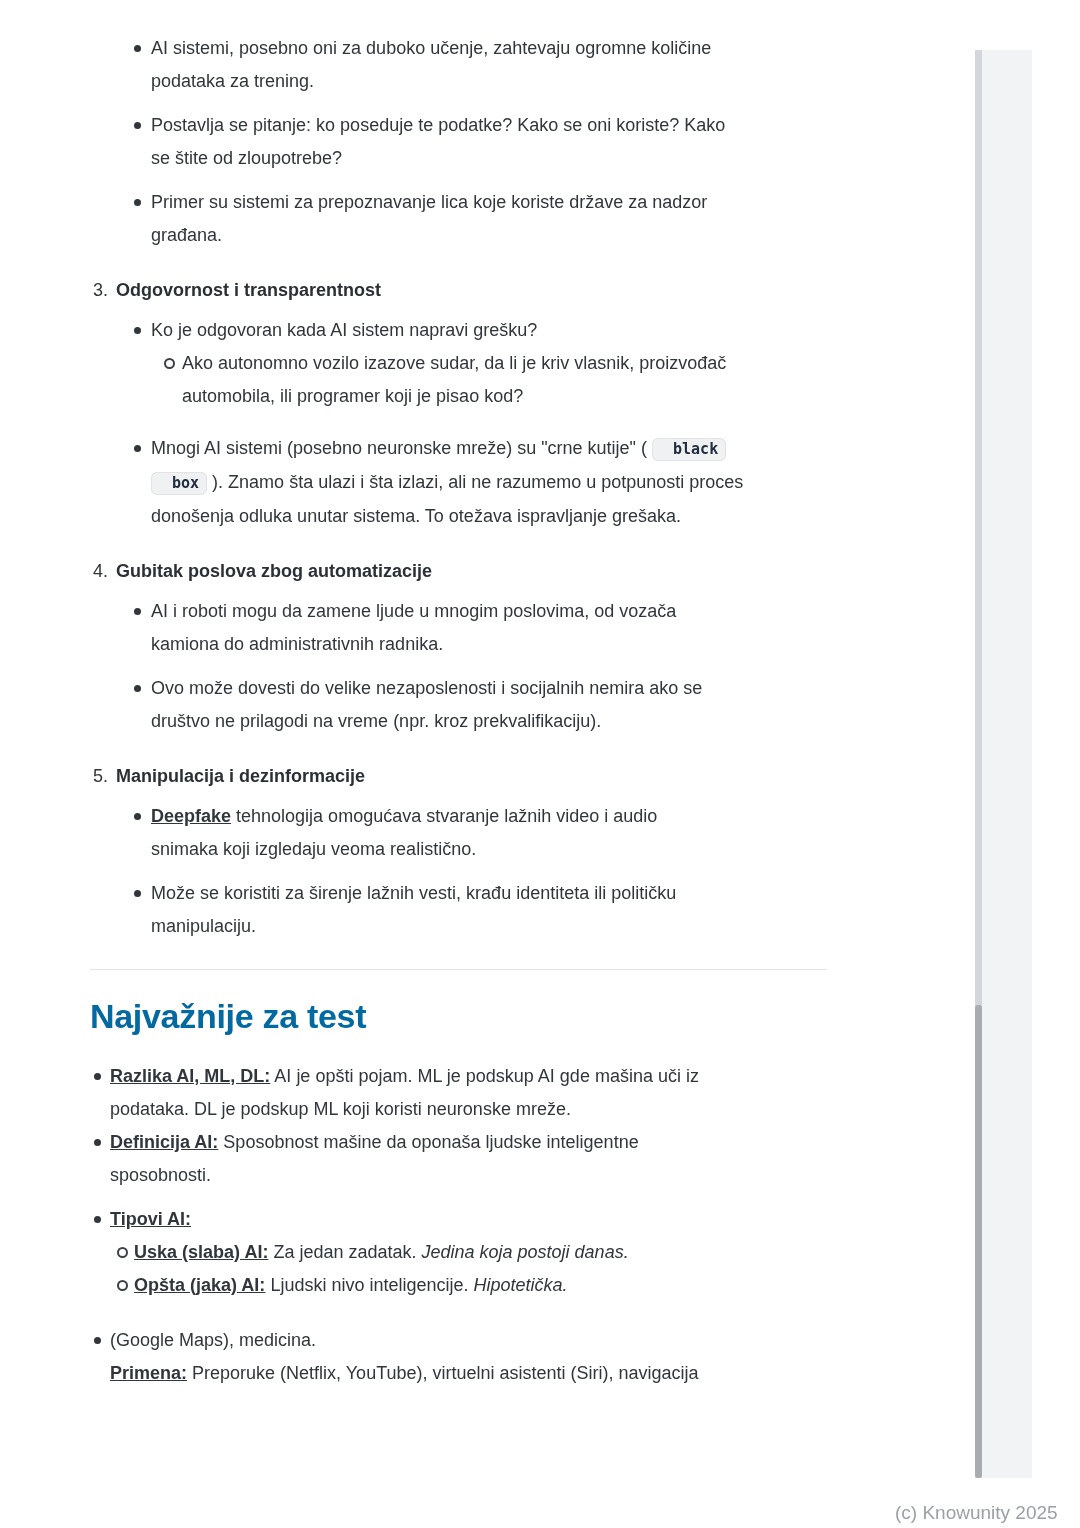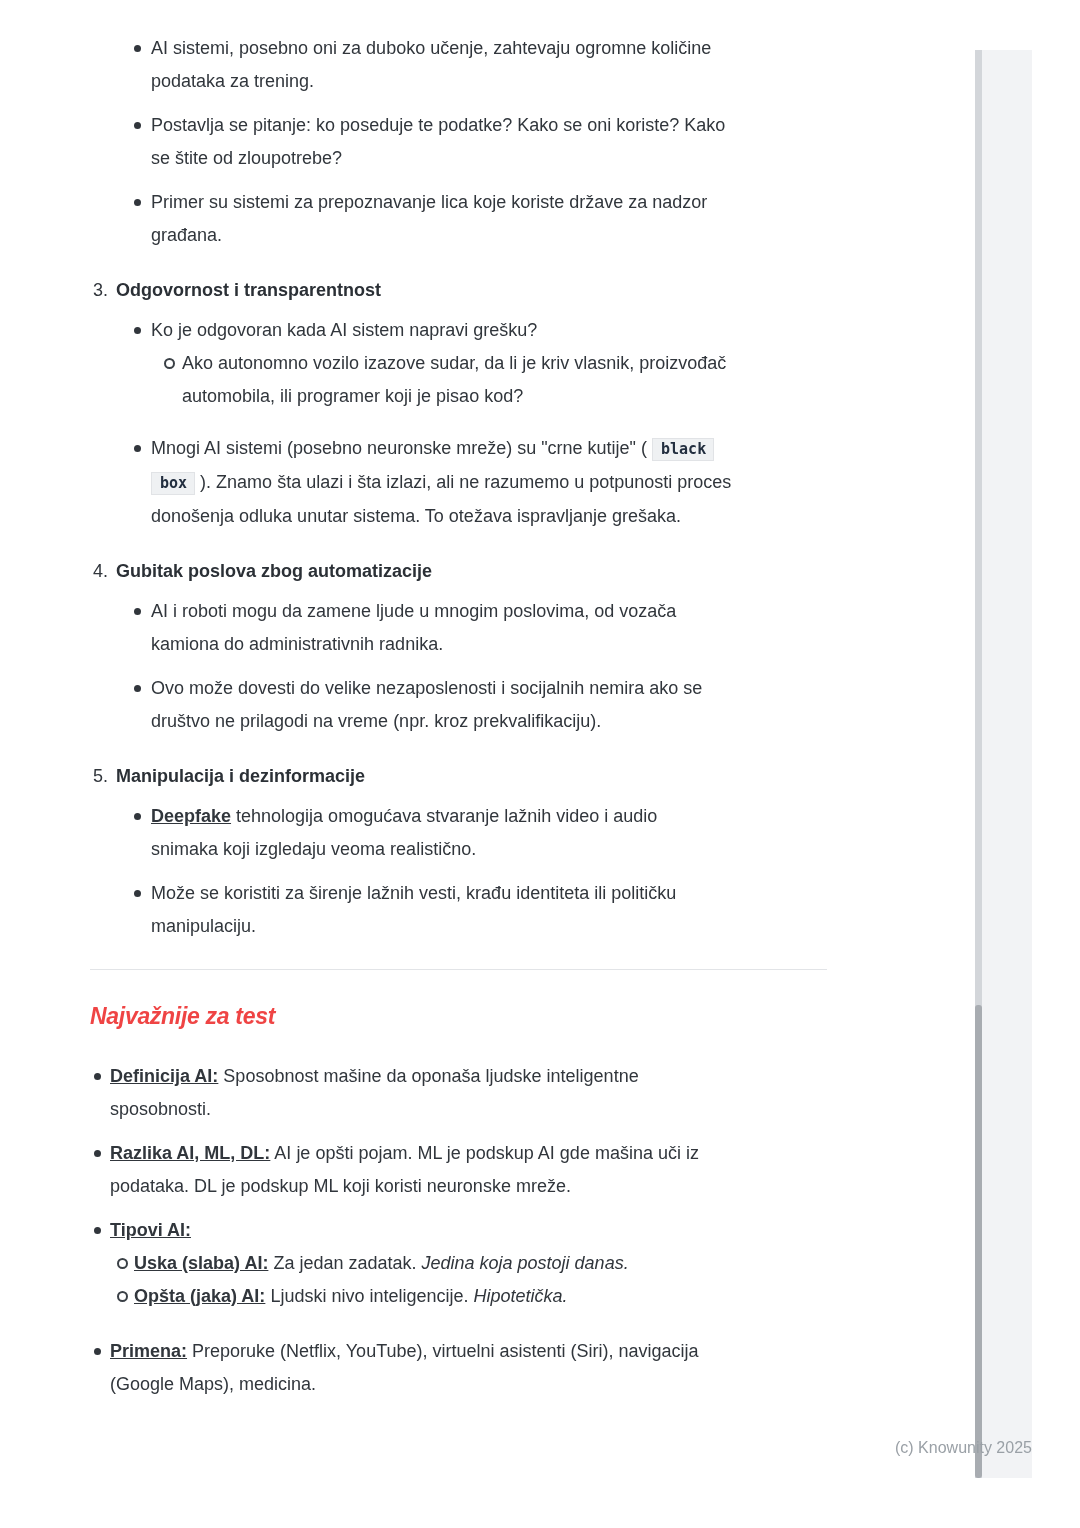--- a/index.html
+++ b/index.html
@@ -48,8 +48,8 @@
   .chip {
     font-family:"DejaVu Sans Mono", monospace;
     font-size:15px; font-weight:700; color:#222e3f;
-    background:#eff1f3; border:1px solid #e1e3e6; border-radius:0;
-    padding:1px 7px 2px 8px;
+    background:#eff1f3; border:1px solid #e1e3e6; border-radius:6px;
+    padding:1px 7px 2px 20px;
     -webkit-box-decoration-break:clone; box-decoration-break:clone;
   }
 

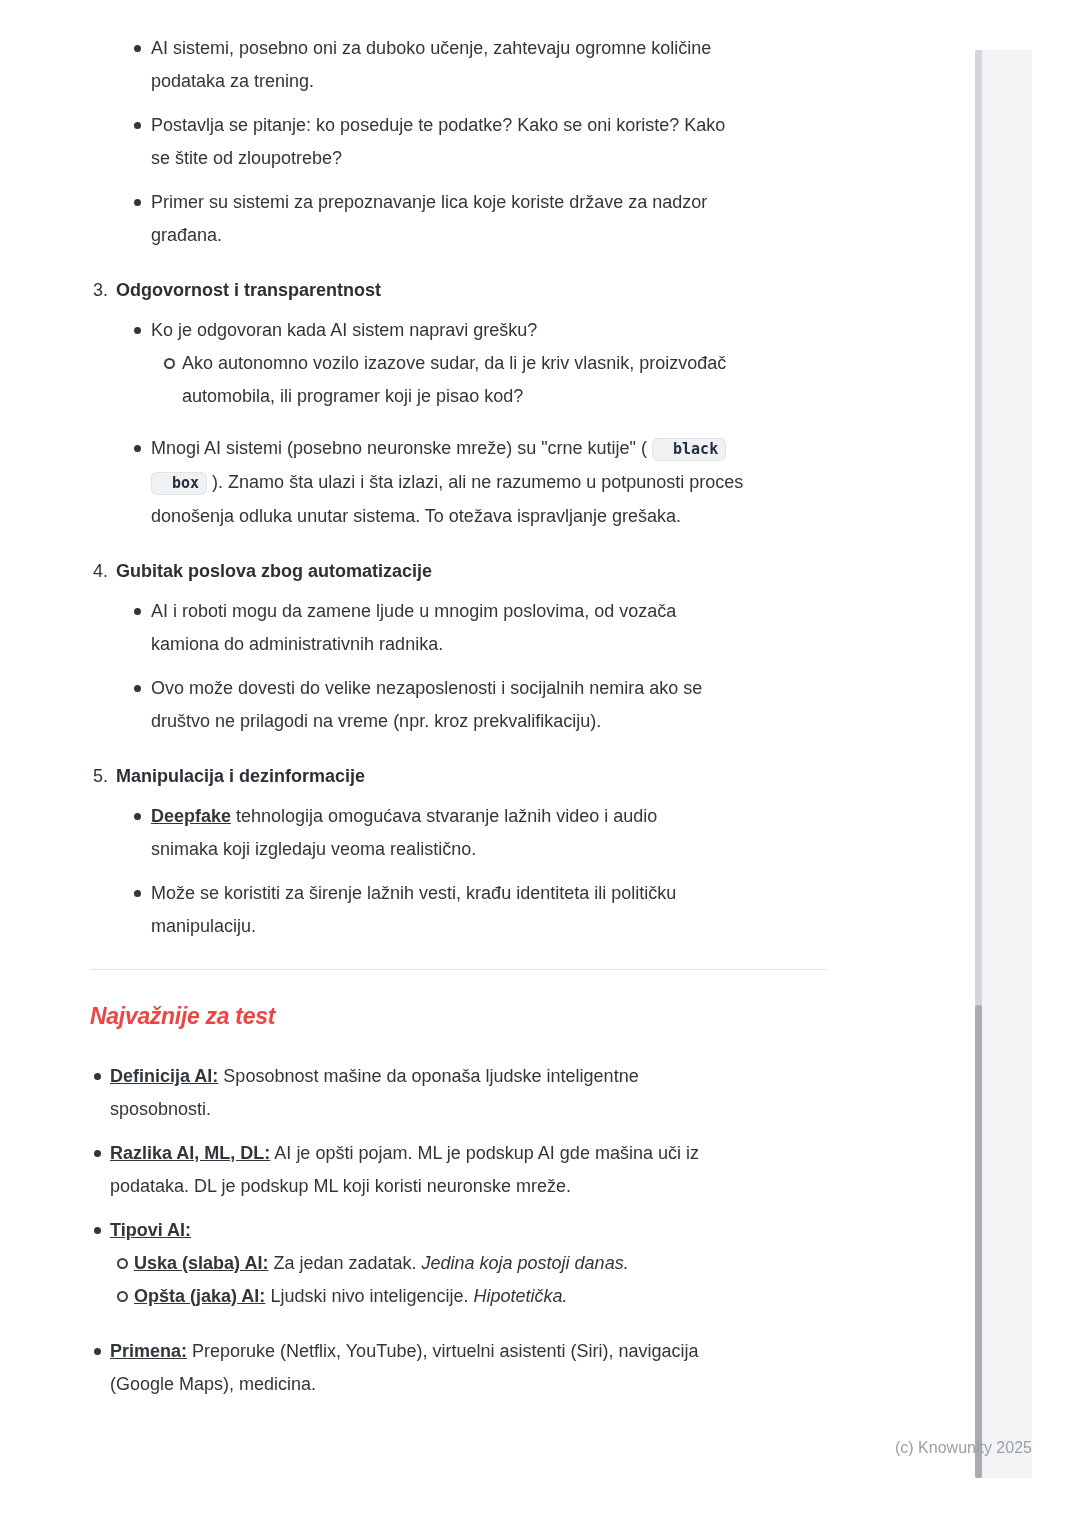--- a/index.html
+++ b/index.html
@@ -41,8 +41,8 @@
   .divider { margin-top:26px; width:737px; height:1px; background:#e2e4e7; }
 
   h1.summary {
-    margin:26px 0 24px 0; font-size:23px; line-height:40px;
-    font-weight:700; color:#ef4444; letter-spacing:-0.3px;font-style:italic;
+    margin:26px 0 24px 0; font-size:34px; line-height:40px;
+    font-weight:700; color:#0369a1; letter-spacing:-0.3px;
   }
 
   .chip {

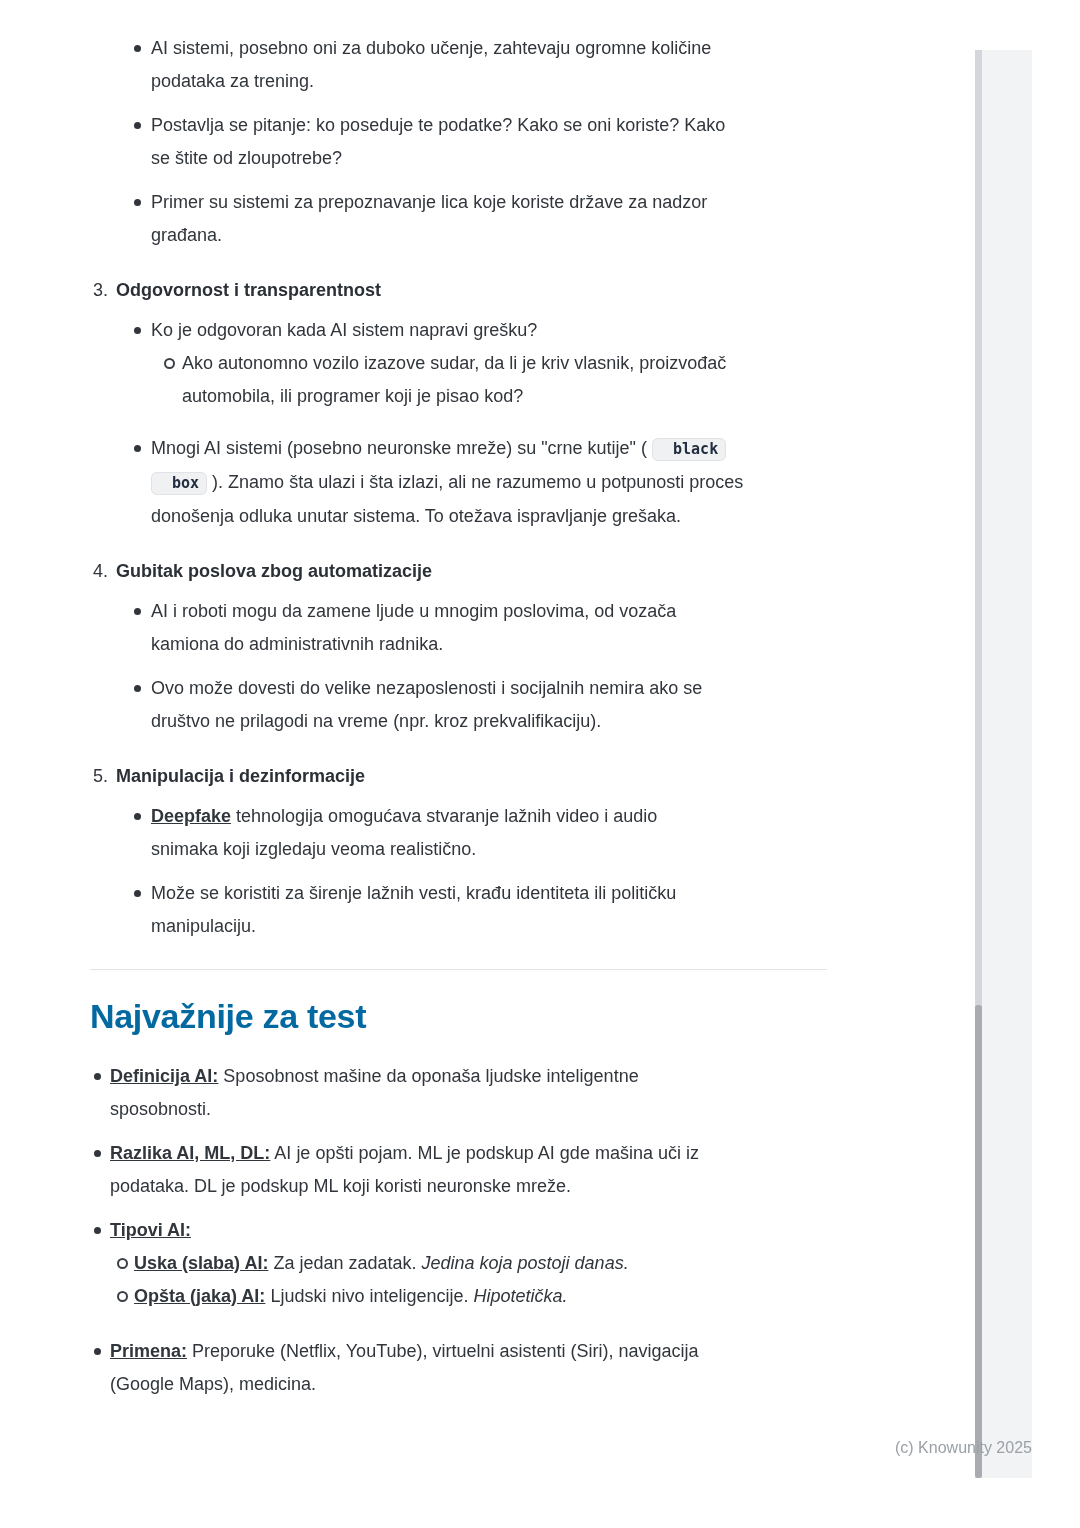--- a/index.html
+++ b/index.html
@@ -134,15 +134,15 @@
 
   <h1 class="summary">Najvažnije za test</h1>
 
+  <div class="li1b mt11">
+    <span class="dot"></span>
+    <span class="ln"><b>Razlika AI, ML, DL:</b><span> AI je opšti pojam. ML je podskup AI gde mašina uči iz</span></span>
+    <span class="ln">podataka. DL je podskup ML koji koristi neuronske mreže.</span>
+  </div>
   <div class="li1b">
     <span class="dot"></span>
     <span class="ln"><b>Definicija AI:</b><span> Sposobnost mašine da oponaša ljudske inteligentne</span></span>
     <span class="ln">sposobnosti.</span>
-  </div>
-  <div class="li1b mt11">
-    <span class="dot"></span>
-    <span class="ln"><b>Razlika AI, ML, DL:</b><span> AI je opšti pojam. ML je podskup AI gde mašina uči iz</span></span>
-    <span class="ln">podataka. DL je podskup ML koji koristi neuronske mreže.</span>
   </div>
   <div class="li1b mt11">
     <span class="dot"></span>

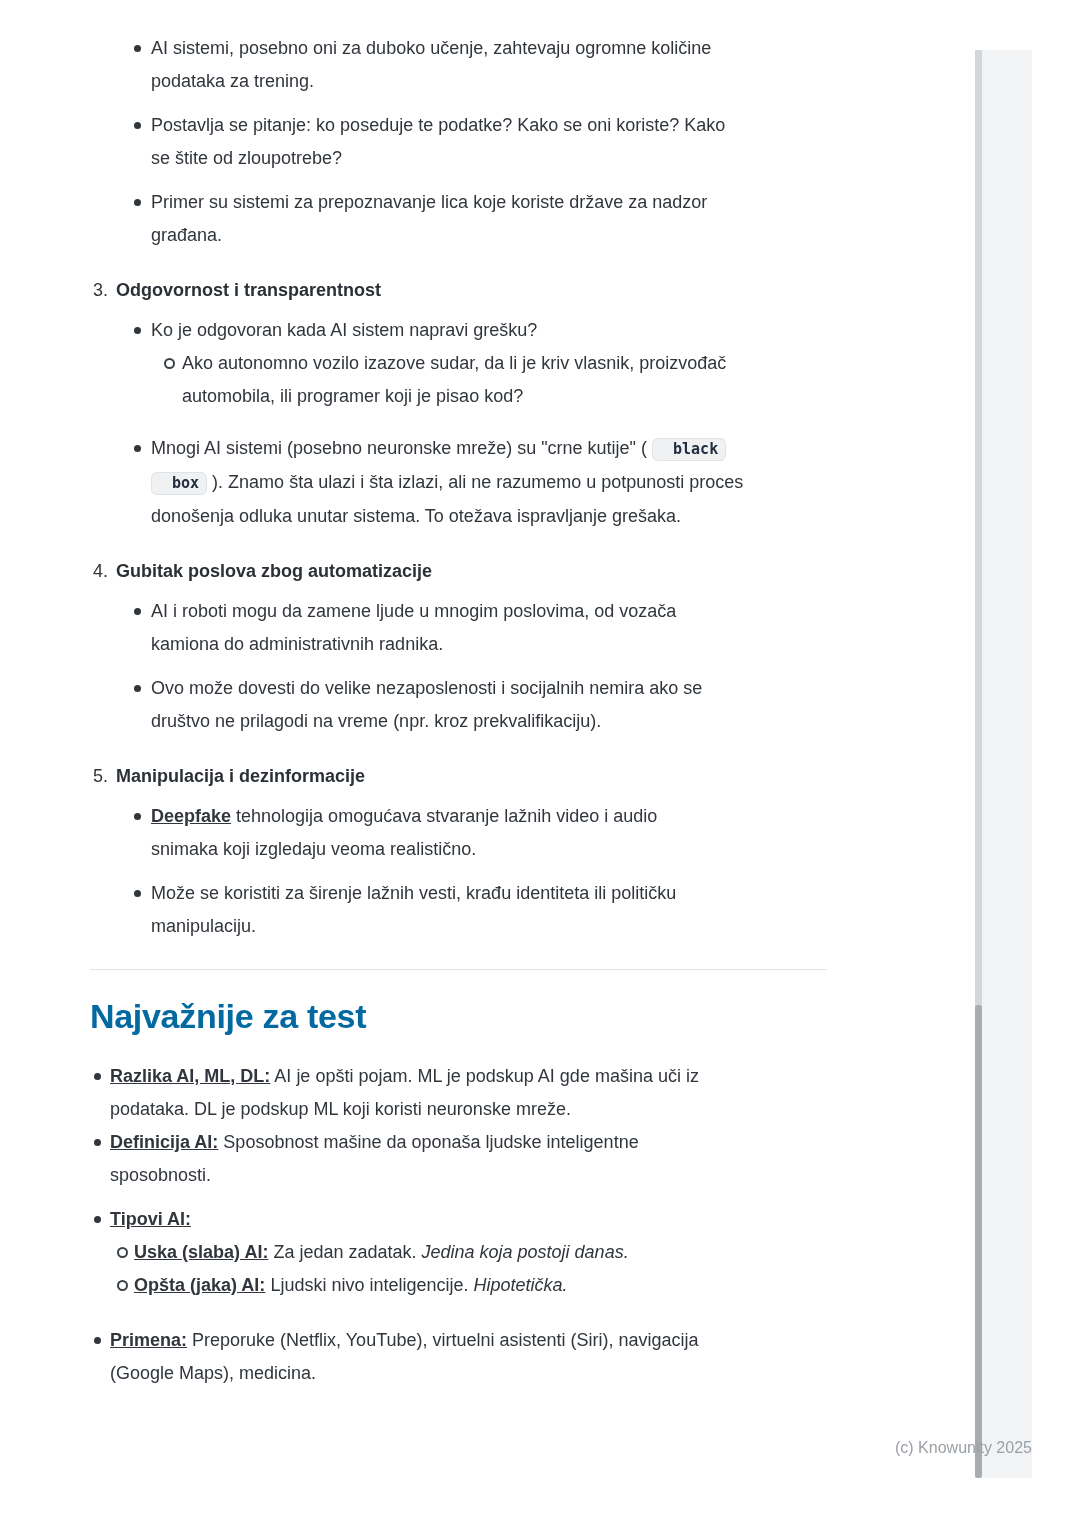--- a/index.html
+++ b/index.html
@@ -158,8 +158,8 @@
   </div>
   <div class="li1b mt22">
     <span class="dot"></span>
+    <span class="ln">(Google Maps), medicina.</span>
     <span class="ln"><b>Primena:</b><span> Preporuke (Netflix, YouTube), virtuelni asistenti (Siri), navigacija</span></span>
-    <span class="ln">(Google Maps), medicina.</span>
   </div>
 
 </div>

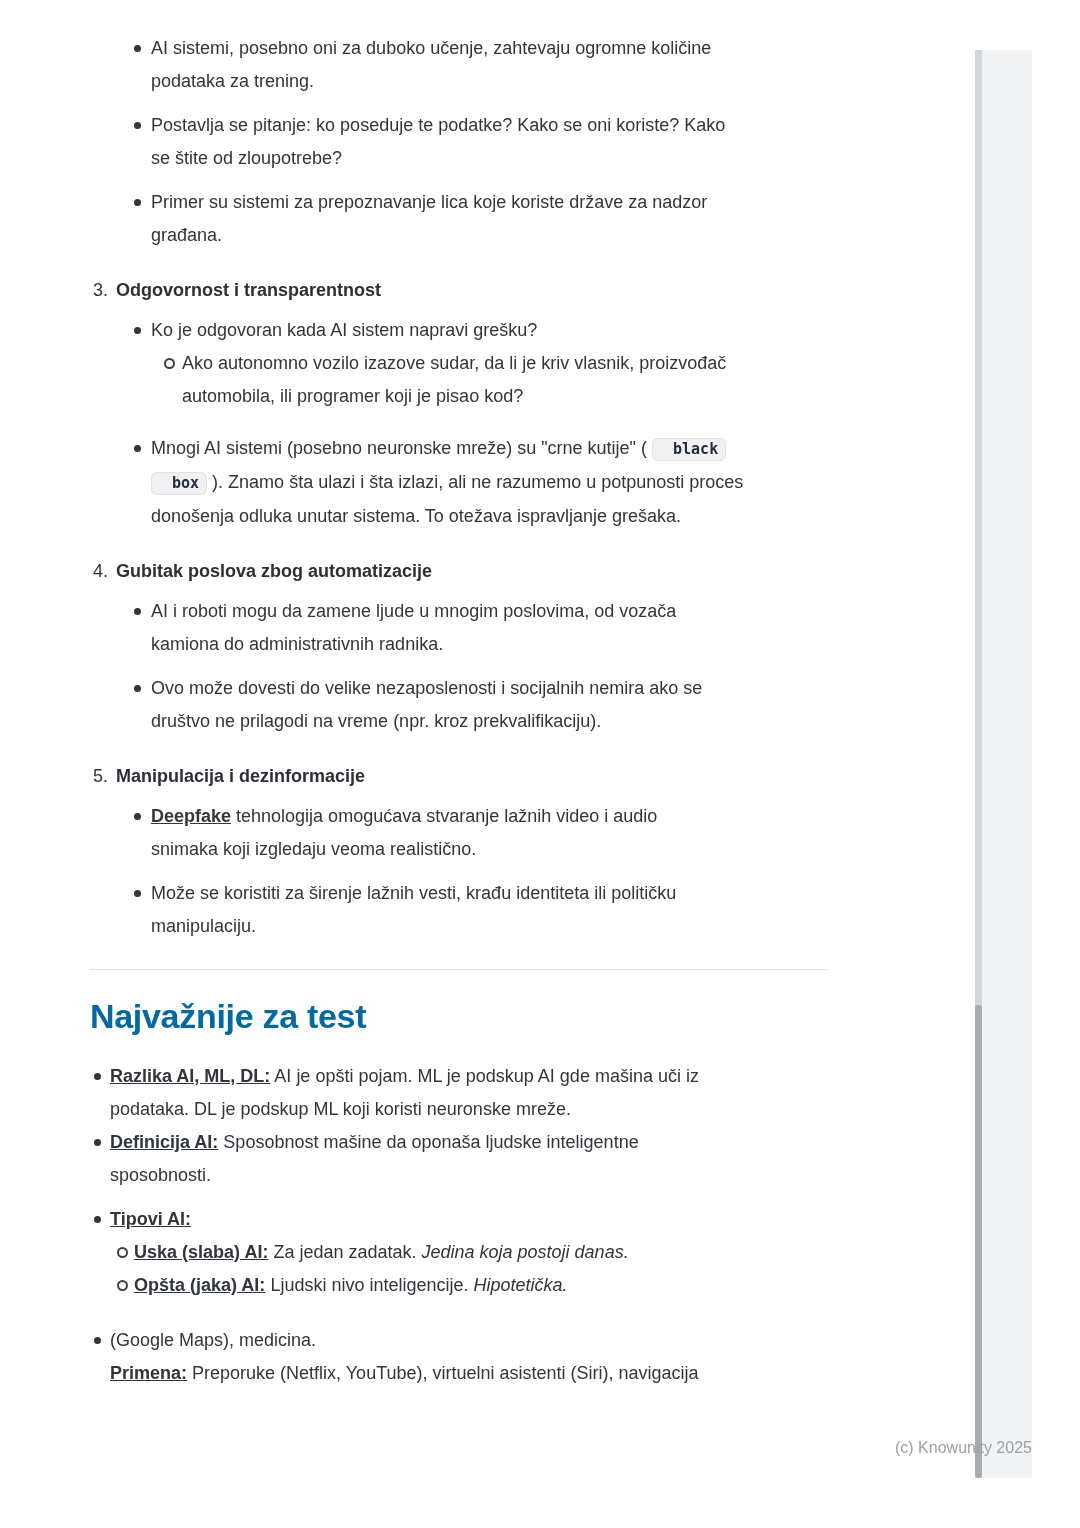--- a/index.html
+++ b/index.html
@@ -57,7 +57,7 @@
   .track  { position:absolute; left:975px; top:50px; width:7px; height:1428px; background:#d3d6da; }
   .thumb  { position:absolute; left:975px; top:1005px; width:7px; height:473px; background:#a8acb1; border-radius:3px; }
 
-  .watermark { position:absolute; left:895px; top:1439px; font-size:16px; line-height:17px; color:#9aa0a6; z-index:3; }
+  .watermark { position:absolute; left:895px; top:1504px; font-size:19px; line-height:17px; color:#9aa0a6; z-index:3; }
 </style>
 </head>
 <body>

